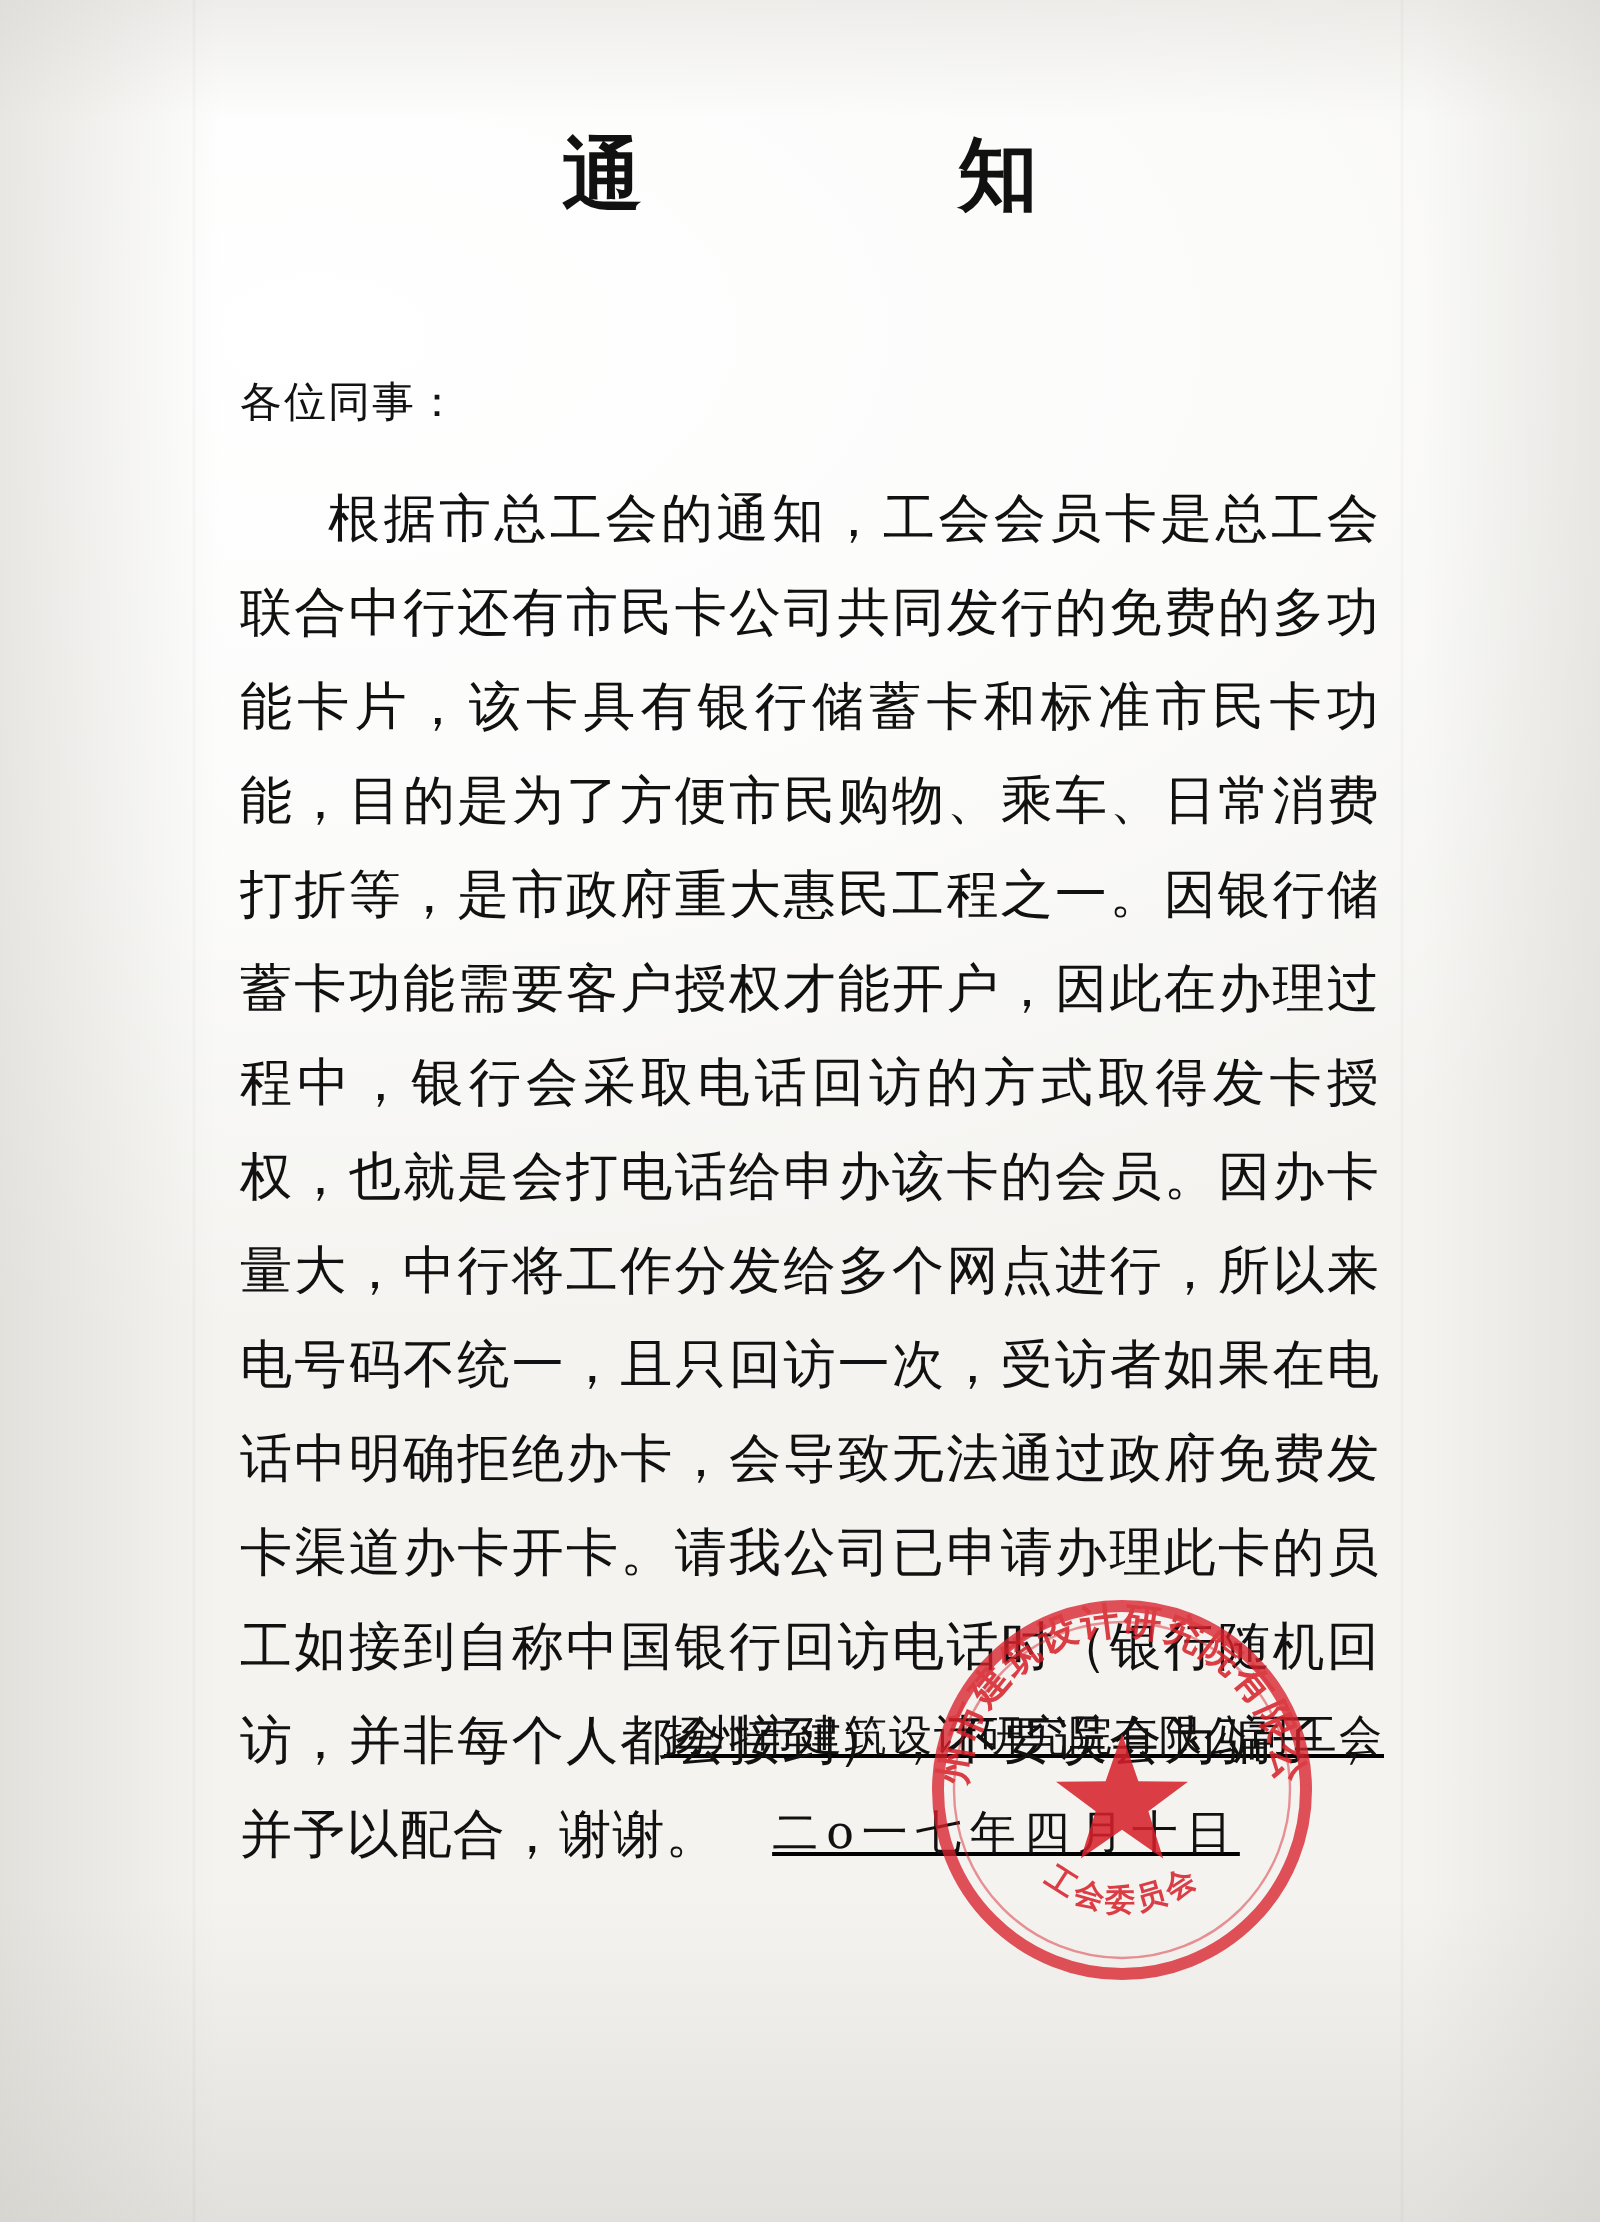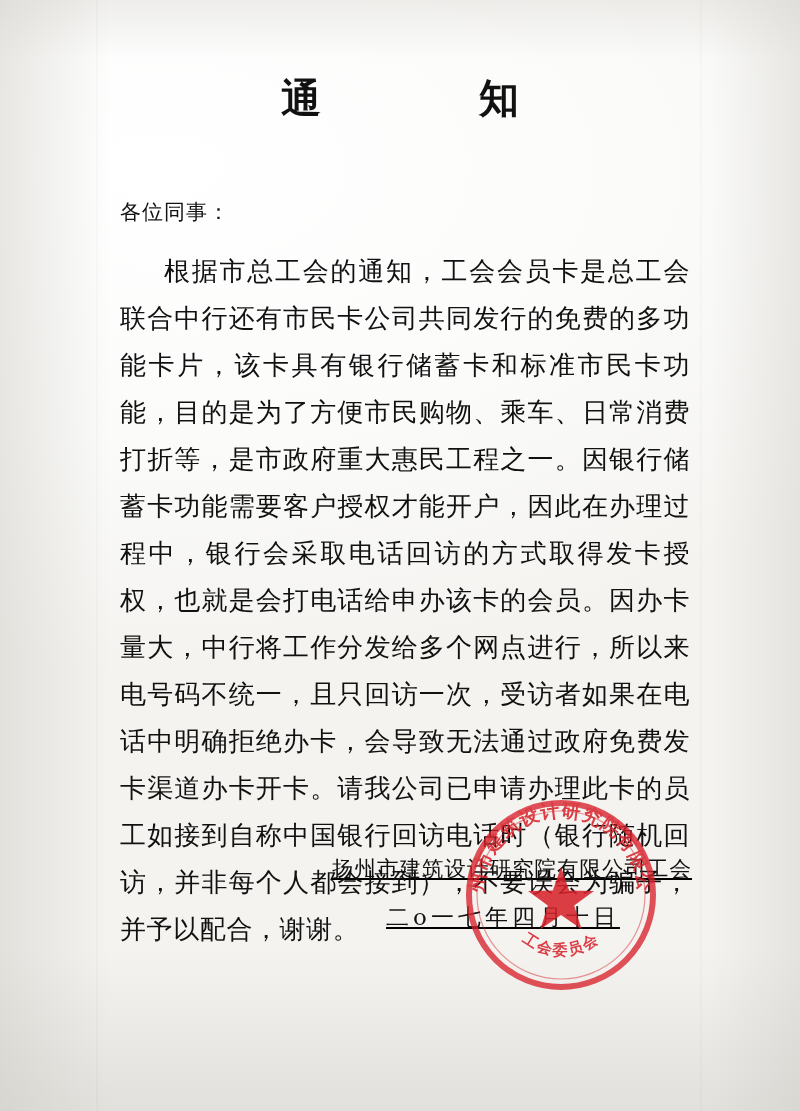--- a/index.html
+++ b/index.html
@@ -66,7 +66,6 @@
     position: relative;
     z-index: 3;
     padding: 2px;
-    margin-top: 11px;
   }
 
   .doc-title {

